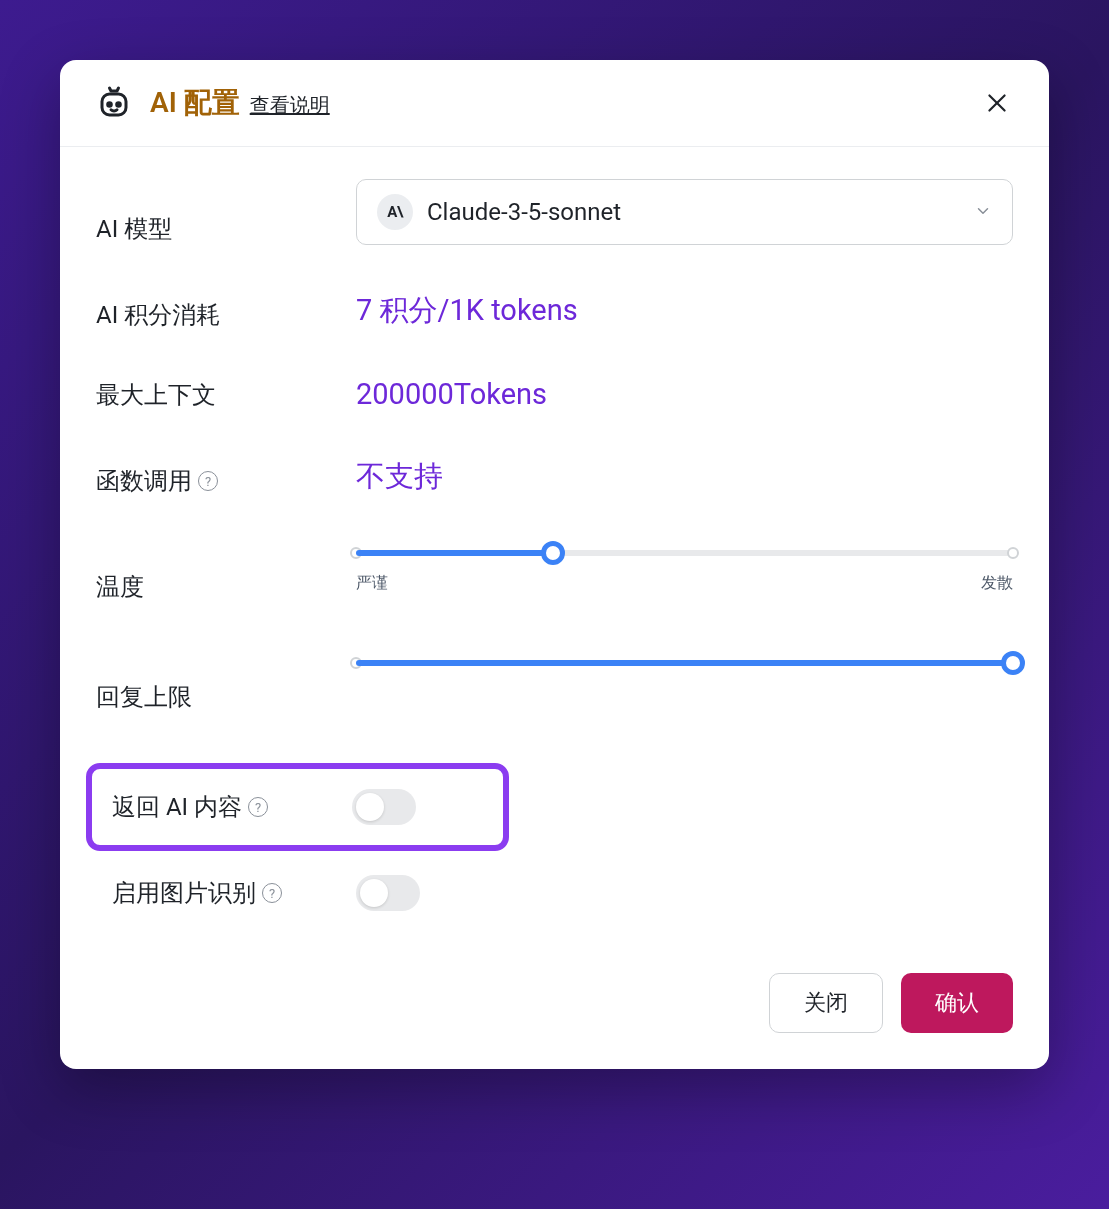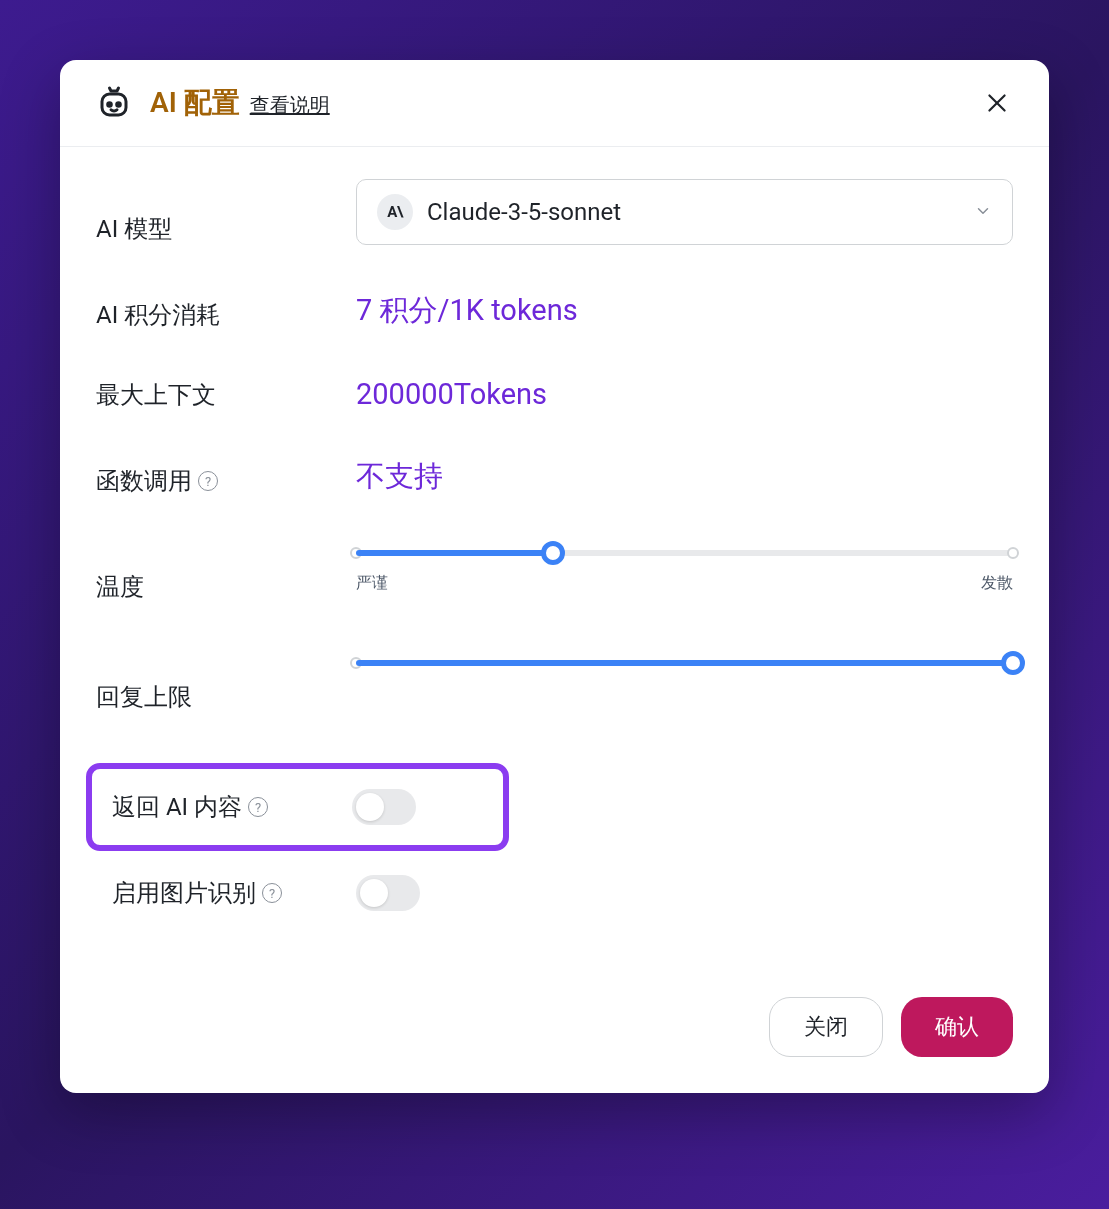--- a/index.html
+++ b/index.html
@@ -240,11 +240,10 @@
     }
     .btn {
       padding: 14px 34px;
-      border-radius: 21px;
+      border-radius: 10px;
       font-size: 22px;
       cursor: pointer;
       border: none;
-      margin-top: 24px;
     }
     .btn-default {
       background: #fff;

